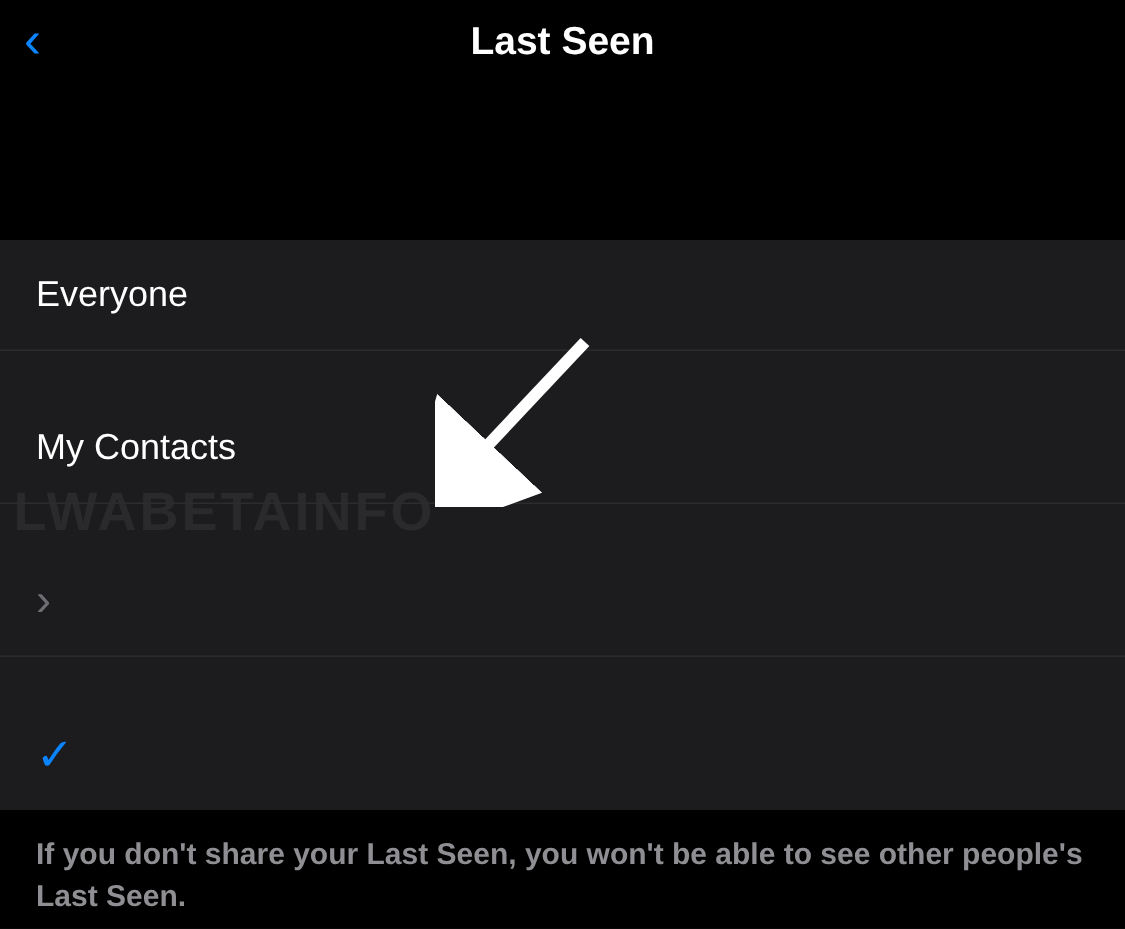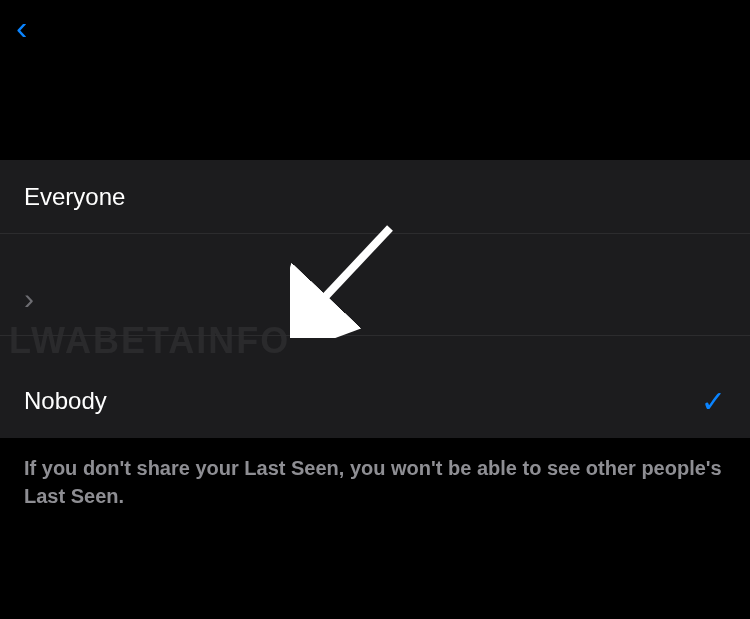--- a/index.html
+++ b/index.html
@@ -114,6 +114,7 @@
   <div class="back-button">
     <span class="back-chevron">‹</span>
   </div>
+  <div class="nav-title">Last Seen</div>
 </div>
 
 <div class="spacer"></div>

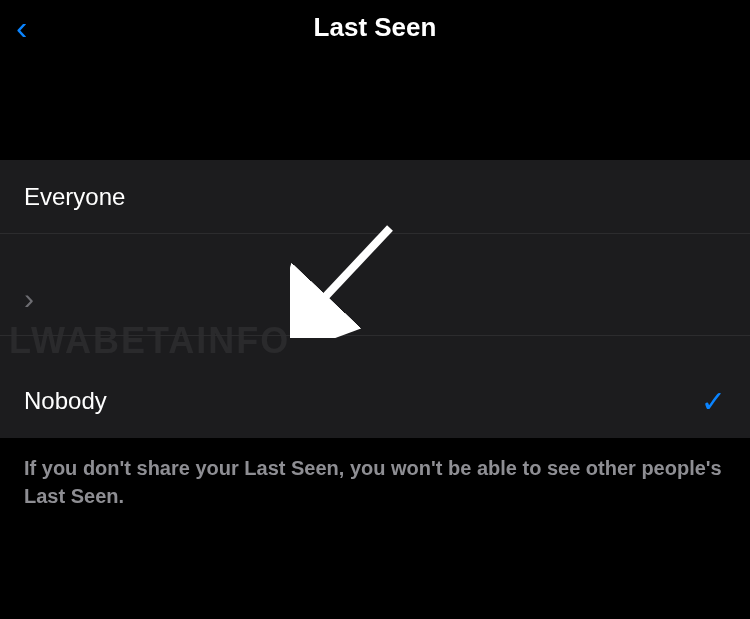--- a/index.html
+++ b/index.html
@@ -126,6 +126,9 @@
     <span class="list-item-label">Everyone</span>
   </div>
   <div class="list-item">
+    <span class="list-item-label">My Contacts</span>
+  </div>
+  <div class="list-item">
     <span class="disclosure">›</span>
   </div>
   <div class="list-item">

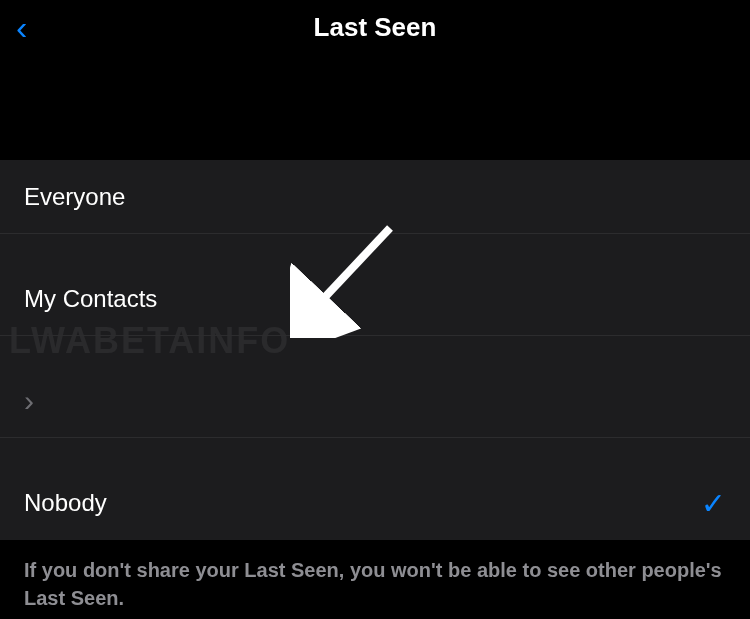--- a/index.html
+++ b/index.html
@@ -132,7 +132,6 @@
     <span class="disclosure">›</span>
   </div>
   <div class="list-item">
-    <span class="list-item-label">Nobody</span>
     <span class="checkmark">✓</span>
   </div>
 </div>

